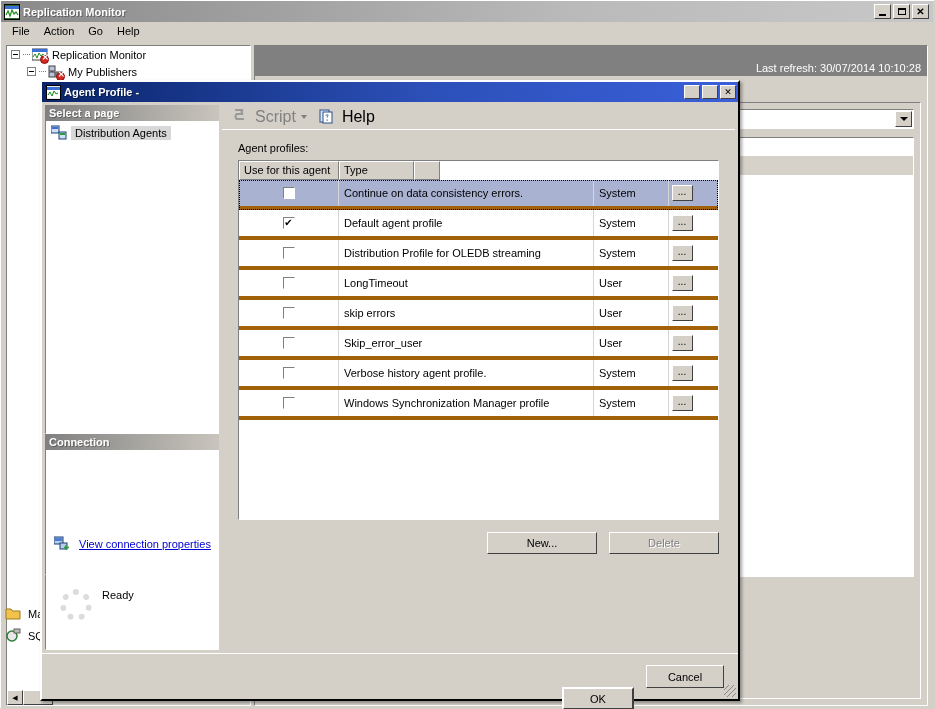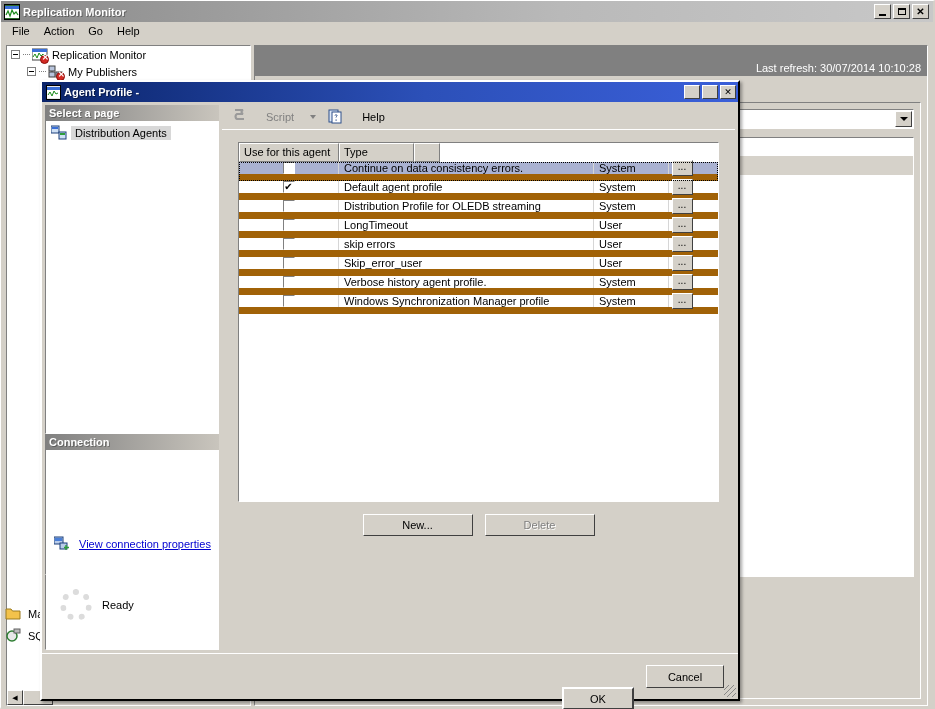--- a/index.html
+++ b/index.html
@@ -282,7 +282,7 @@
     padding-left:6px; gap:4px;
     background:#d4d0c8;
   }
-  .tb-item { display:flex; align-items:center; gap:14px; padding:2px 4px; font-size:11px; }
+  .tb-item { display:flex; align-items:center; gap:3px; padding:2px 4px; font-size:16px; }
   .tb-item.disabled { color:#808080; }
   .tb-sep-arrow { width:0;height:0;border-left:3.5px solid transparent;border-right:3.5px solid transparent;border-top:4px solid #808080; margin-left:2px;}
   .dlg-content {

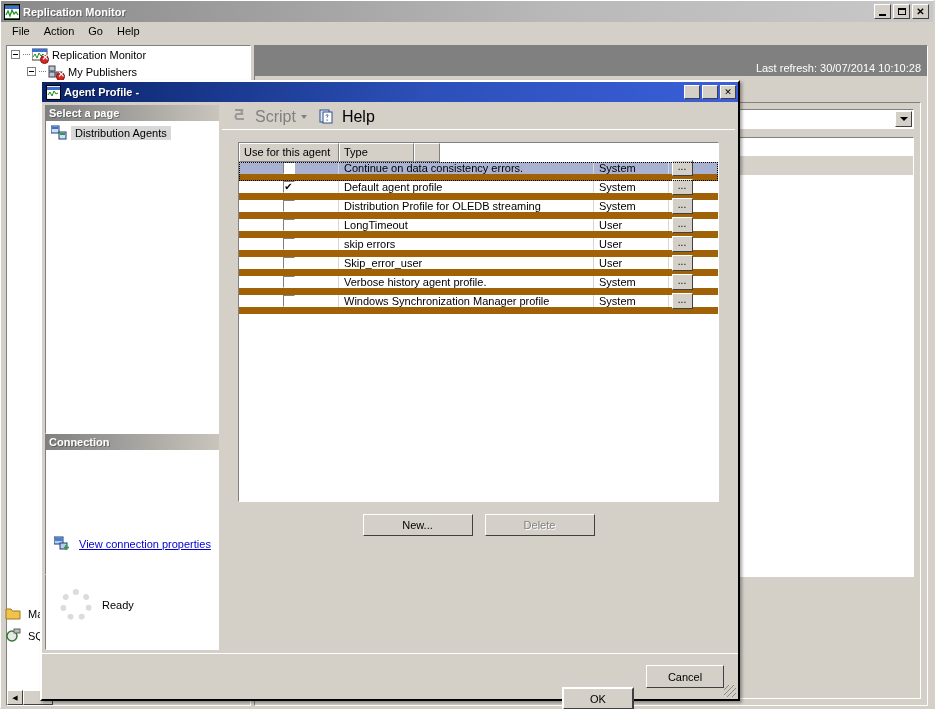--- a/index.html
+++ b/index.html
@@ -585,6 +585,7 @@
       </div>
 
       <div class="dlg-content">
+        <div class="lbl-agent-profiles">Agent profiles:</div>
 
         <div class="prof-table">
           <div class="pt-head">

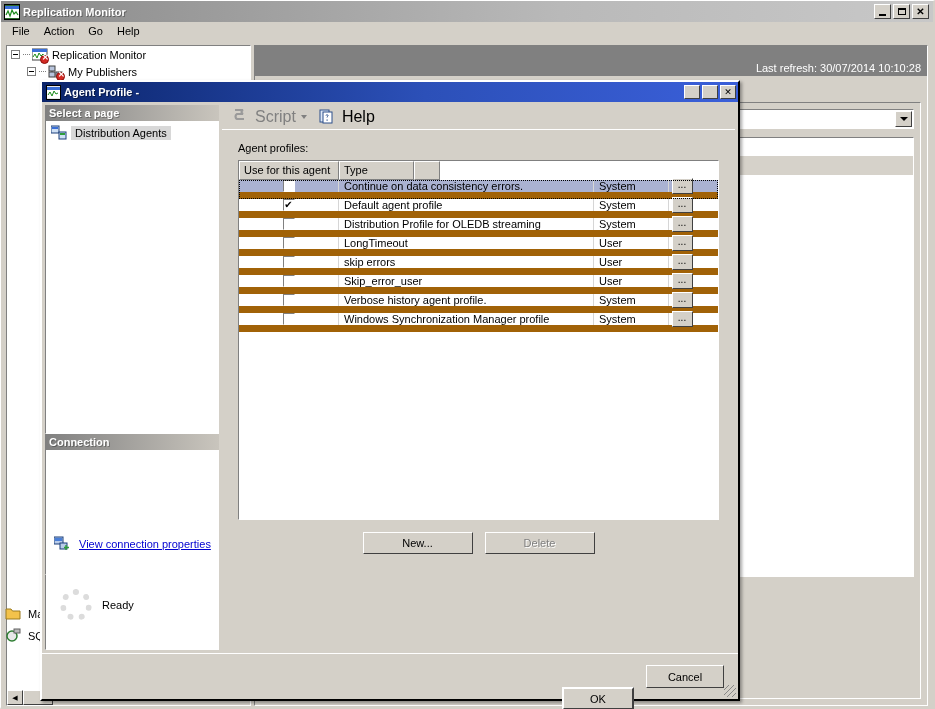--- a/index.html
+++ b/index.html
@@ -318,7 +318,7 @@
     border-left:5px solid transparent;border-right:5px solid transparent;
     border-bottom:5px solid #9a9a9a;
   }
-  .pt-row { display:flex; height:19px; border-bottom:7px solid #a16207; }
+  .pt-row { display:flex; height:30px; border-bottom:4px solid #a16207; }
   .pt-row.selected { background:#aab2d2; outline:1px dotted #000; outline-offset:-1px; }
   .pt-row .td { font-size:11px; padding:2px 5px; white-space:nowrap; display:flex; align-items:center; }
   .td.c-use { width:100px; justify-content:center; border-right:1px solid #d6d6d6; }

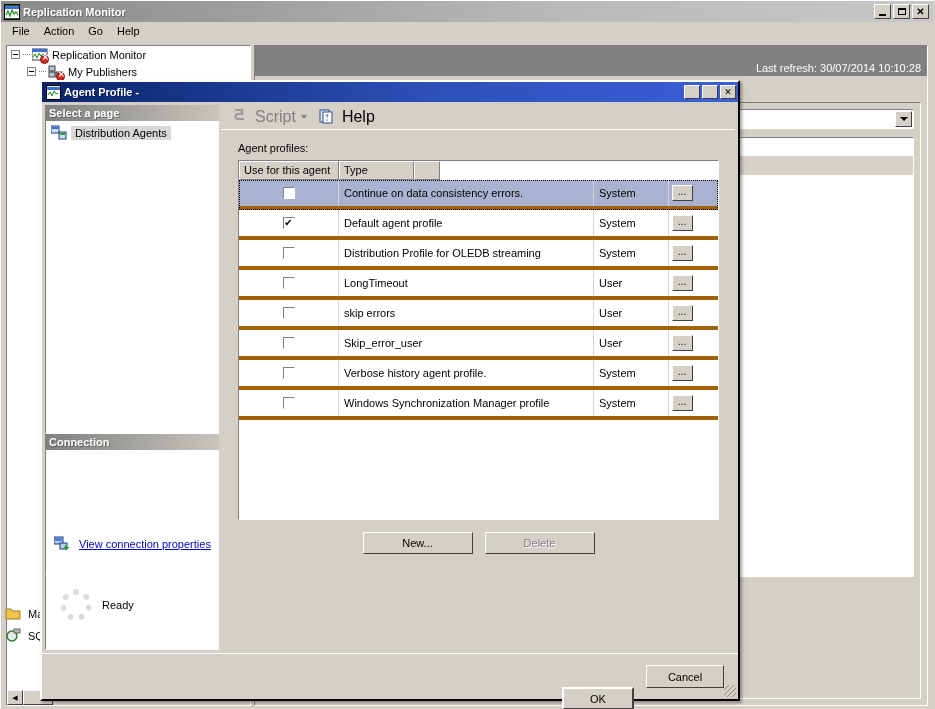--- a/index.html
+++ b/index.html
@@ -338,7 +338,7 @@
     line-height:8px; padding-bottom:3px;
   }
 
-  .btn-row { display:flex; justify-content:center; gap:12px; margin-top:12px; }
+  .btn-row { display:flex; justify-content:flex-end; gap:12px; margin-top:12px; }
   .btn {
     width:110px; height:22px;
     background:#d4d0c8;

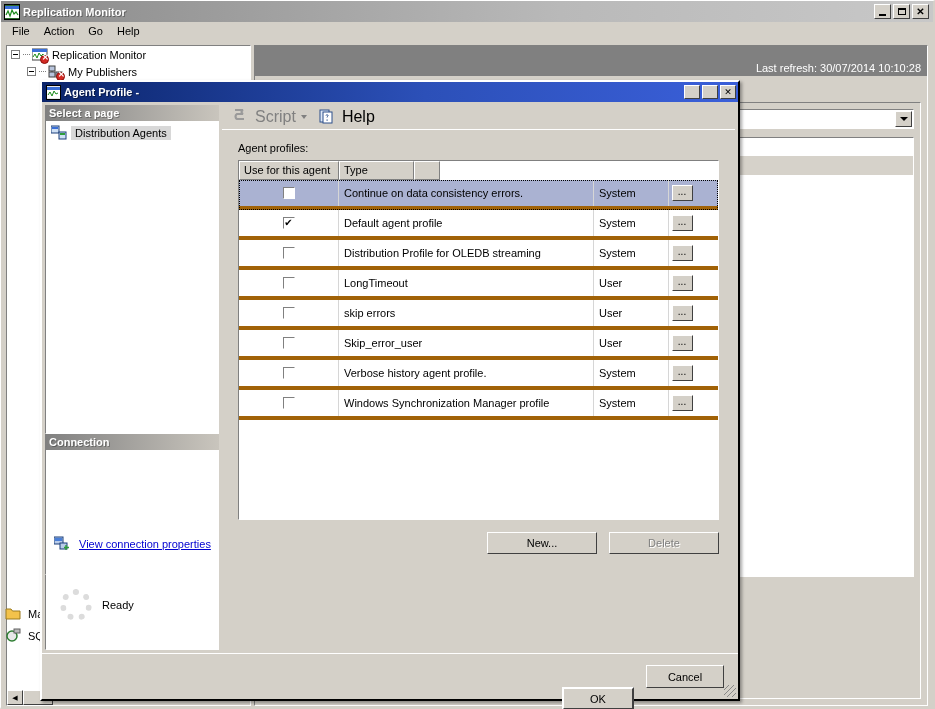--- a/index.html
+++ b/index.html
@@ -265,7 +265,7 @@
   .conn-link a {
     color:#0000d0; font-size:11px;
   }
-  .prog-body { display:flex; align-items:center; gap:10px; padding: 14px 0 0 14px; }
+  .prog-body { display:flex; gap:10px; padding: 14px 0 0 14px; }
   .spinner {
     width:32px;height:32px;border-radius:50%;
     border:6px dotted #dcdcdc;

